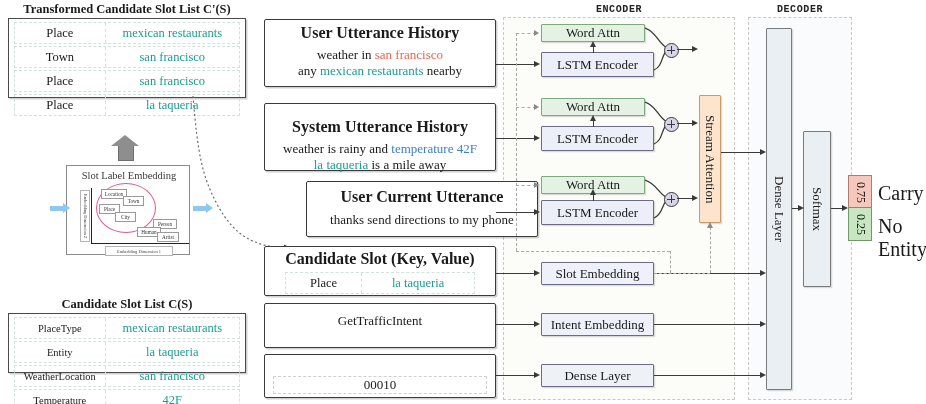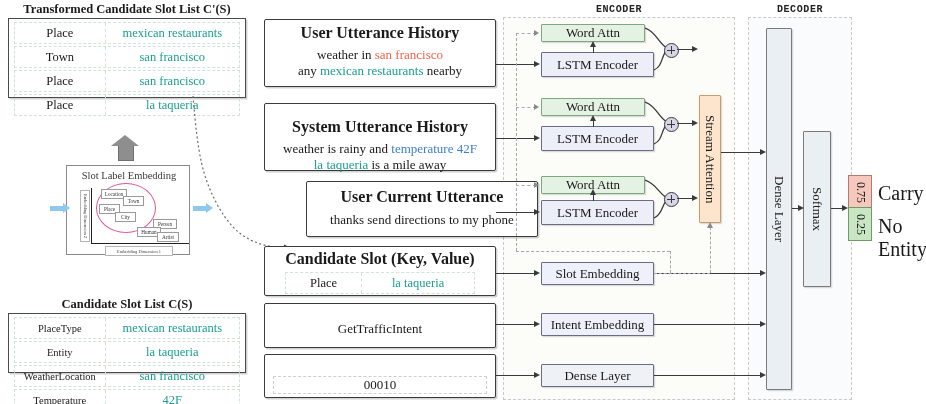--- a/index.html
+++ b/index.html
@@ -224,7 +224,7 @@
 </div>
 
 <div class="abs wbox" style="left:264px;top:303px;width:232px;height:45px;padding-top:6px;">
-  <div class="btext" style="margin-top:11px;">GetTrafficIntent</div>
+  <div class="btext" style="margin-top:3px;">GetTrafficIntent</div>
 </div>
 
 <div class="abs wbox" style="left:264px;top:354px;width:232px;height:44px;padding-top:5px;">

